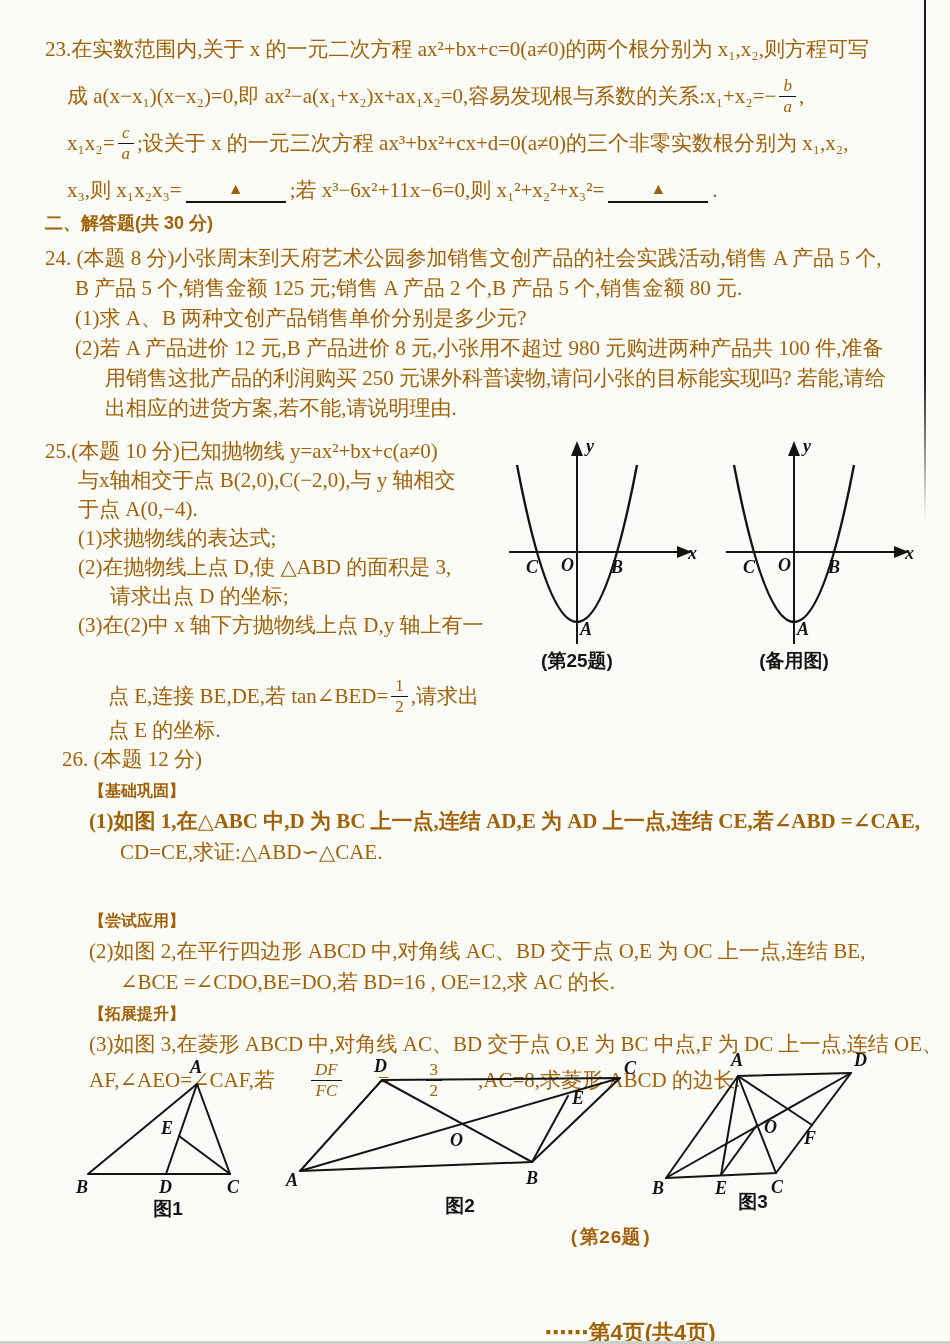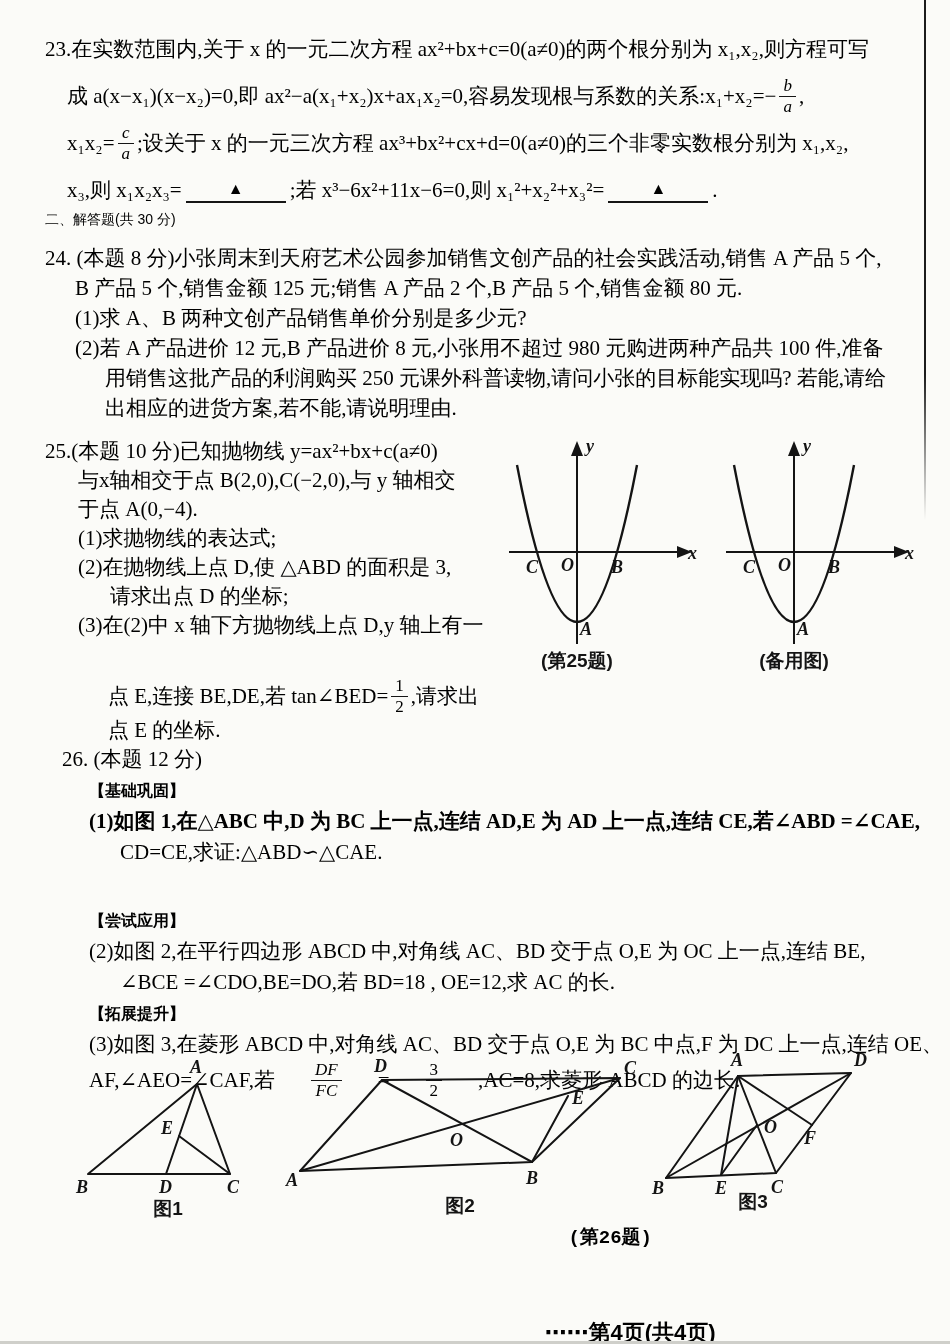--- a/index.html
+++ b/index.html
@@ -5,7 +5,7 @@
   *{margin:0;padding:0;box-sizing:border-box}
   html,body{background:#e8e8e8}
   .page{position:relative;width:950px;height:1344px;margin:0 auto;background:#fbfbf8;
-        font-family:"Liberation Serif","DejaVu Serif",serif;color:#000000;overflow:hidden}
+        font-family:"Liberation Serif","DejaVu Serif",serif;color:#a16207;overflow:hidden}
   .block{position:absolute}
   .line{display:flex;align-items:center;white-space:pre;font-size:21px;line-height:1.25}
   #p23 .line{min-height:47px}

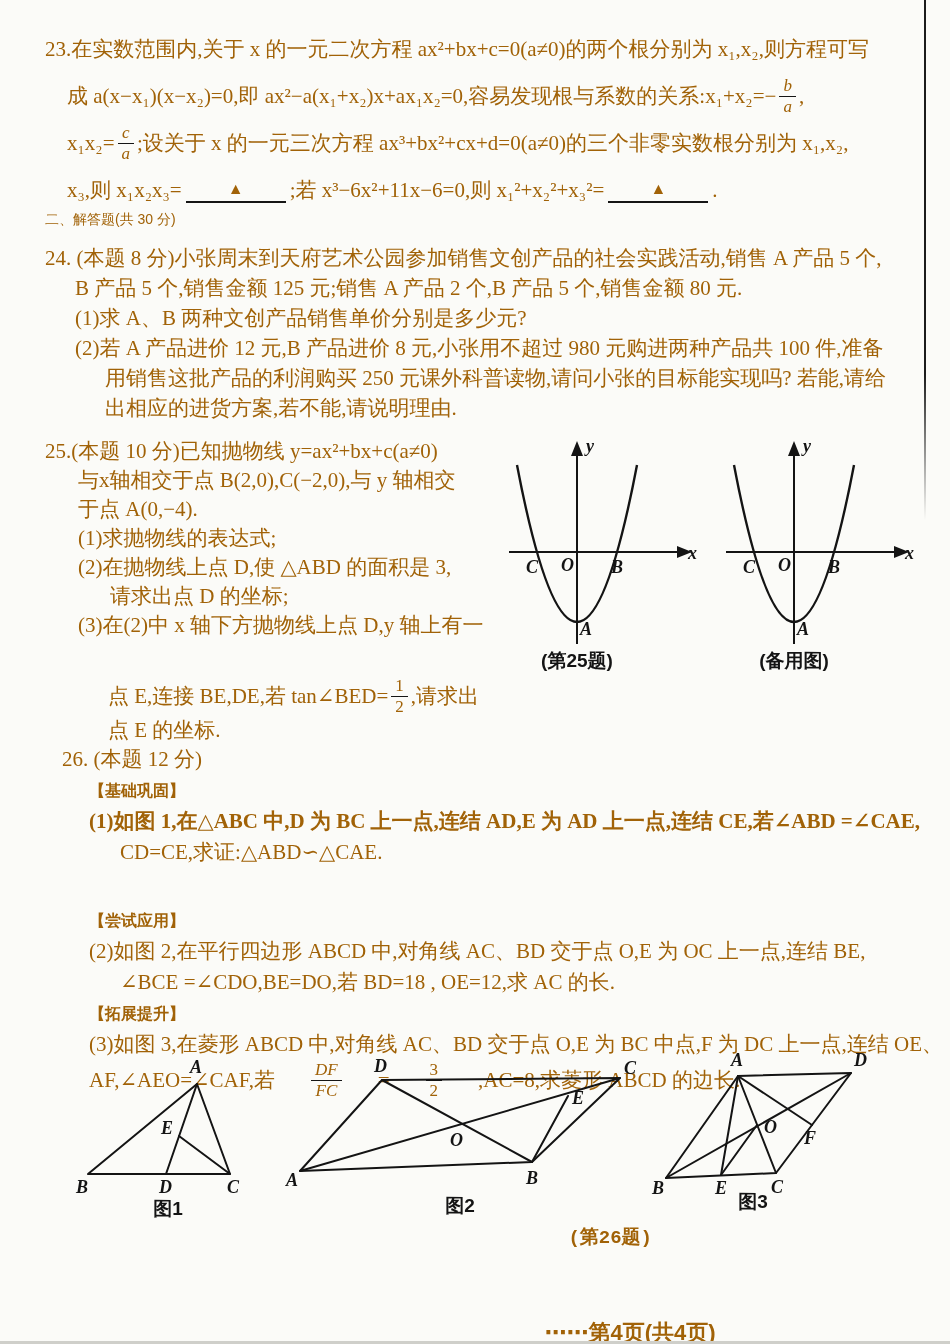--- a/index.html
+++ b/index.html
@@ -15,7 +15,7 @@
   .line.tall{min-height:48px}
   .hei{font-family:"Liberation Sans","DejaVu Sans",sans-serif;font-weight:bold;font-size:16px}
   .sect{position:absolute;left:45px;top:211px;font-family:"Liberation Sans","DejaVu Sans",sans-serif;
-        font-weight:normal;font-size:14px}
+        font-weight:bold;font-size:18px}
   .frac{display:inline-flex;flex-direction:column;align-items:center;margin:0 3px;
         font-size:17px;line-height:1.15;text-align:center}
   .frac.it{font-style:italic}

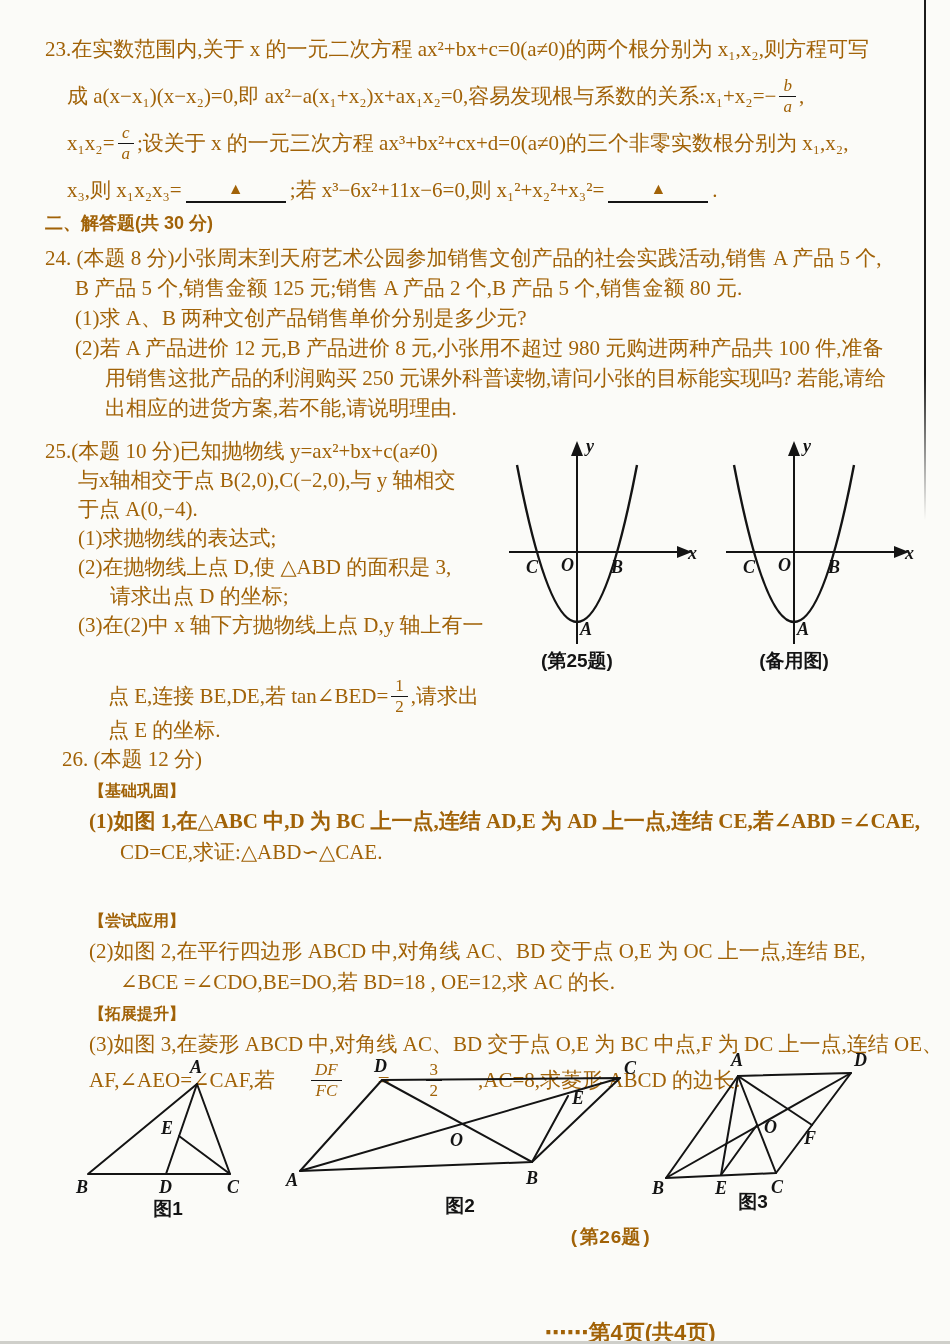--- a/index.html
+++ b/index.html
@@ -112,7 +112,7 @@
     <div class="line" style="padding-left: 58px;"><span>CD=CE,求证:△ABD∽△CAE.</span></div>
     <div class="line hei" style="padding-left: 27px; margin-top: 37px;"><span>【尝试应用】</span></div>
     <div class="line" style="padding-left: 27px;"><span>(2)如图 2,在平行四边形 ABCD 中,对角线 AC、BD 交于点 O,E 为 OC 上一点,连结 BE,</span></div>
-    <div class="line" style="padding-left: 58px;"><span>∠BCE =∠CDO,BE=DO,若 BD=18 , OE=12,求 AC 的长.</span></div>
+    <div class="line" style="padding-left: 58px;"><span>∠BCE =∠CDO,BE=DO,若 BD=16 , OE=12,求 AC 的长.</span></div>
     <div class="line hei" style="padding-left: 27px;"><span>【拓展提升】</span></div>
     <div class="line" style="padding-left: 27px;"><span>(3)如图 3,在菱形 ABCD 中,对角线 AC、BD 交于点 O,E 为 BC 中点,F 为 DC 上一点,连结 OE、</span></div>
     <div class="line tall" style="padding-left: 27px; gap: 33px;"><span>AF,∠AEO=∠CAF,若</span><span class="frac it"><span class="fnum">DF</span><span class="fden">FC</span></span><span>=</span><span class="frac"><span class="fnum">3</span><span class="fden">2</span></span><span>,AC=8,求菱形 ABCD 的边长.</span></div>

